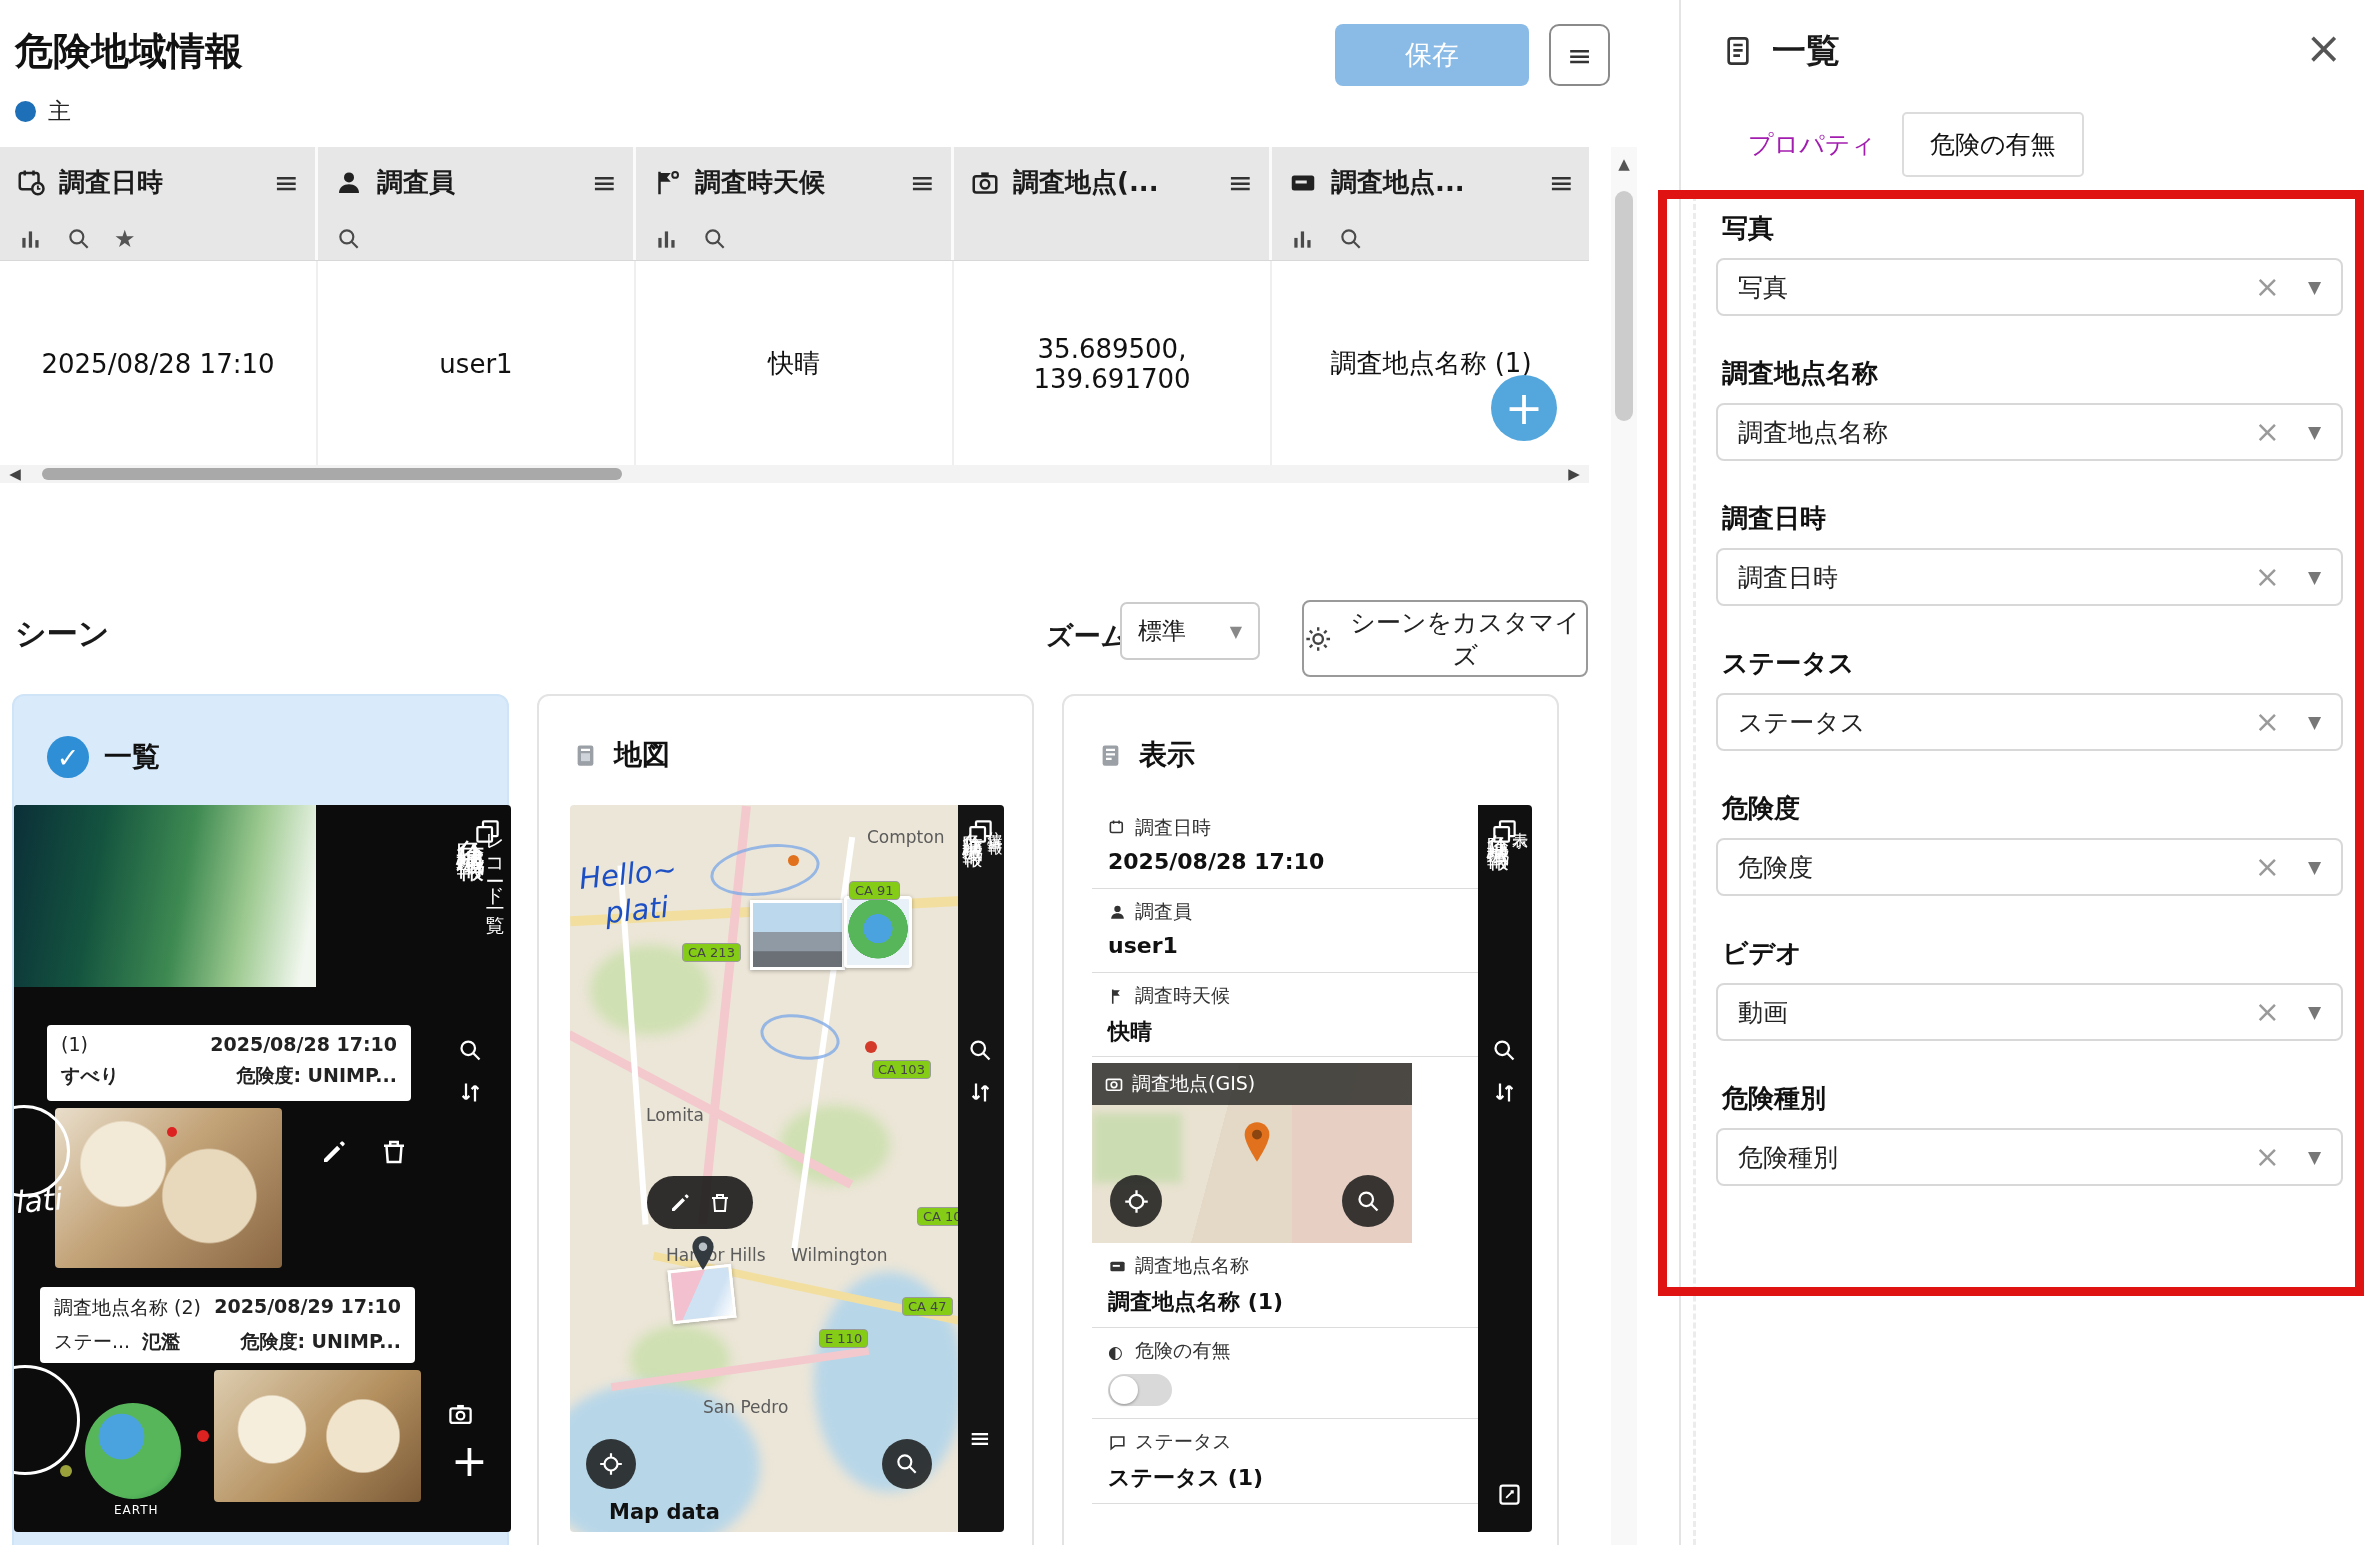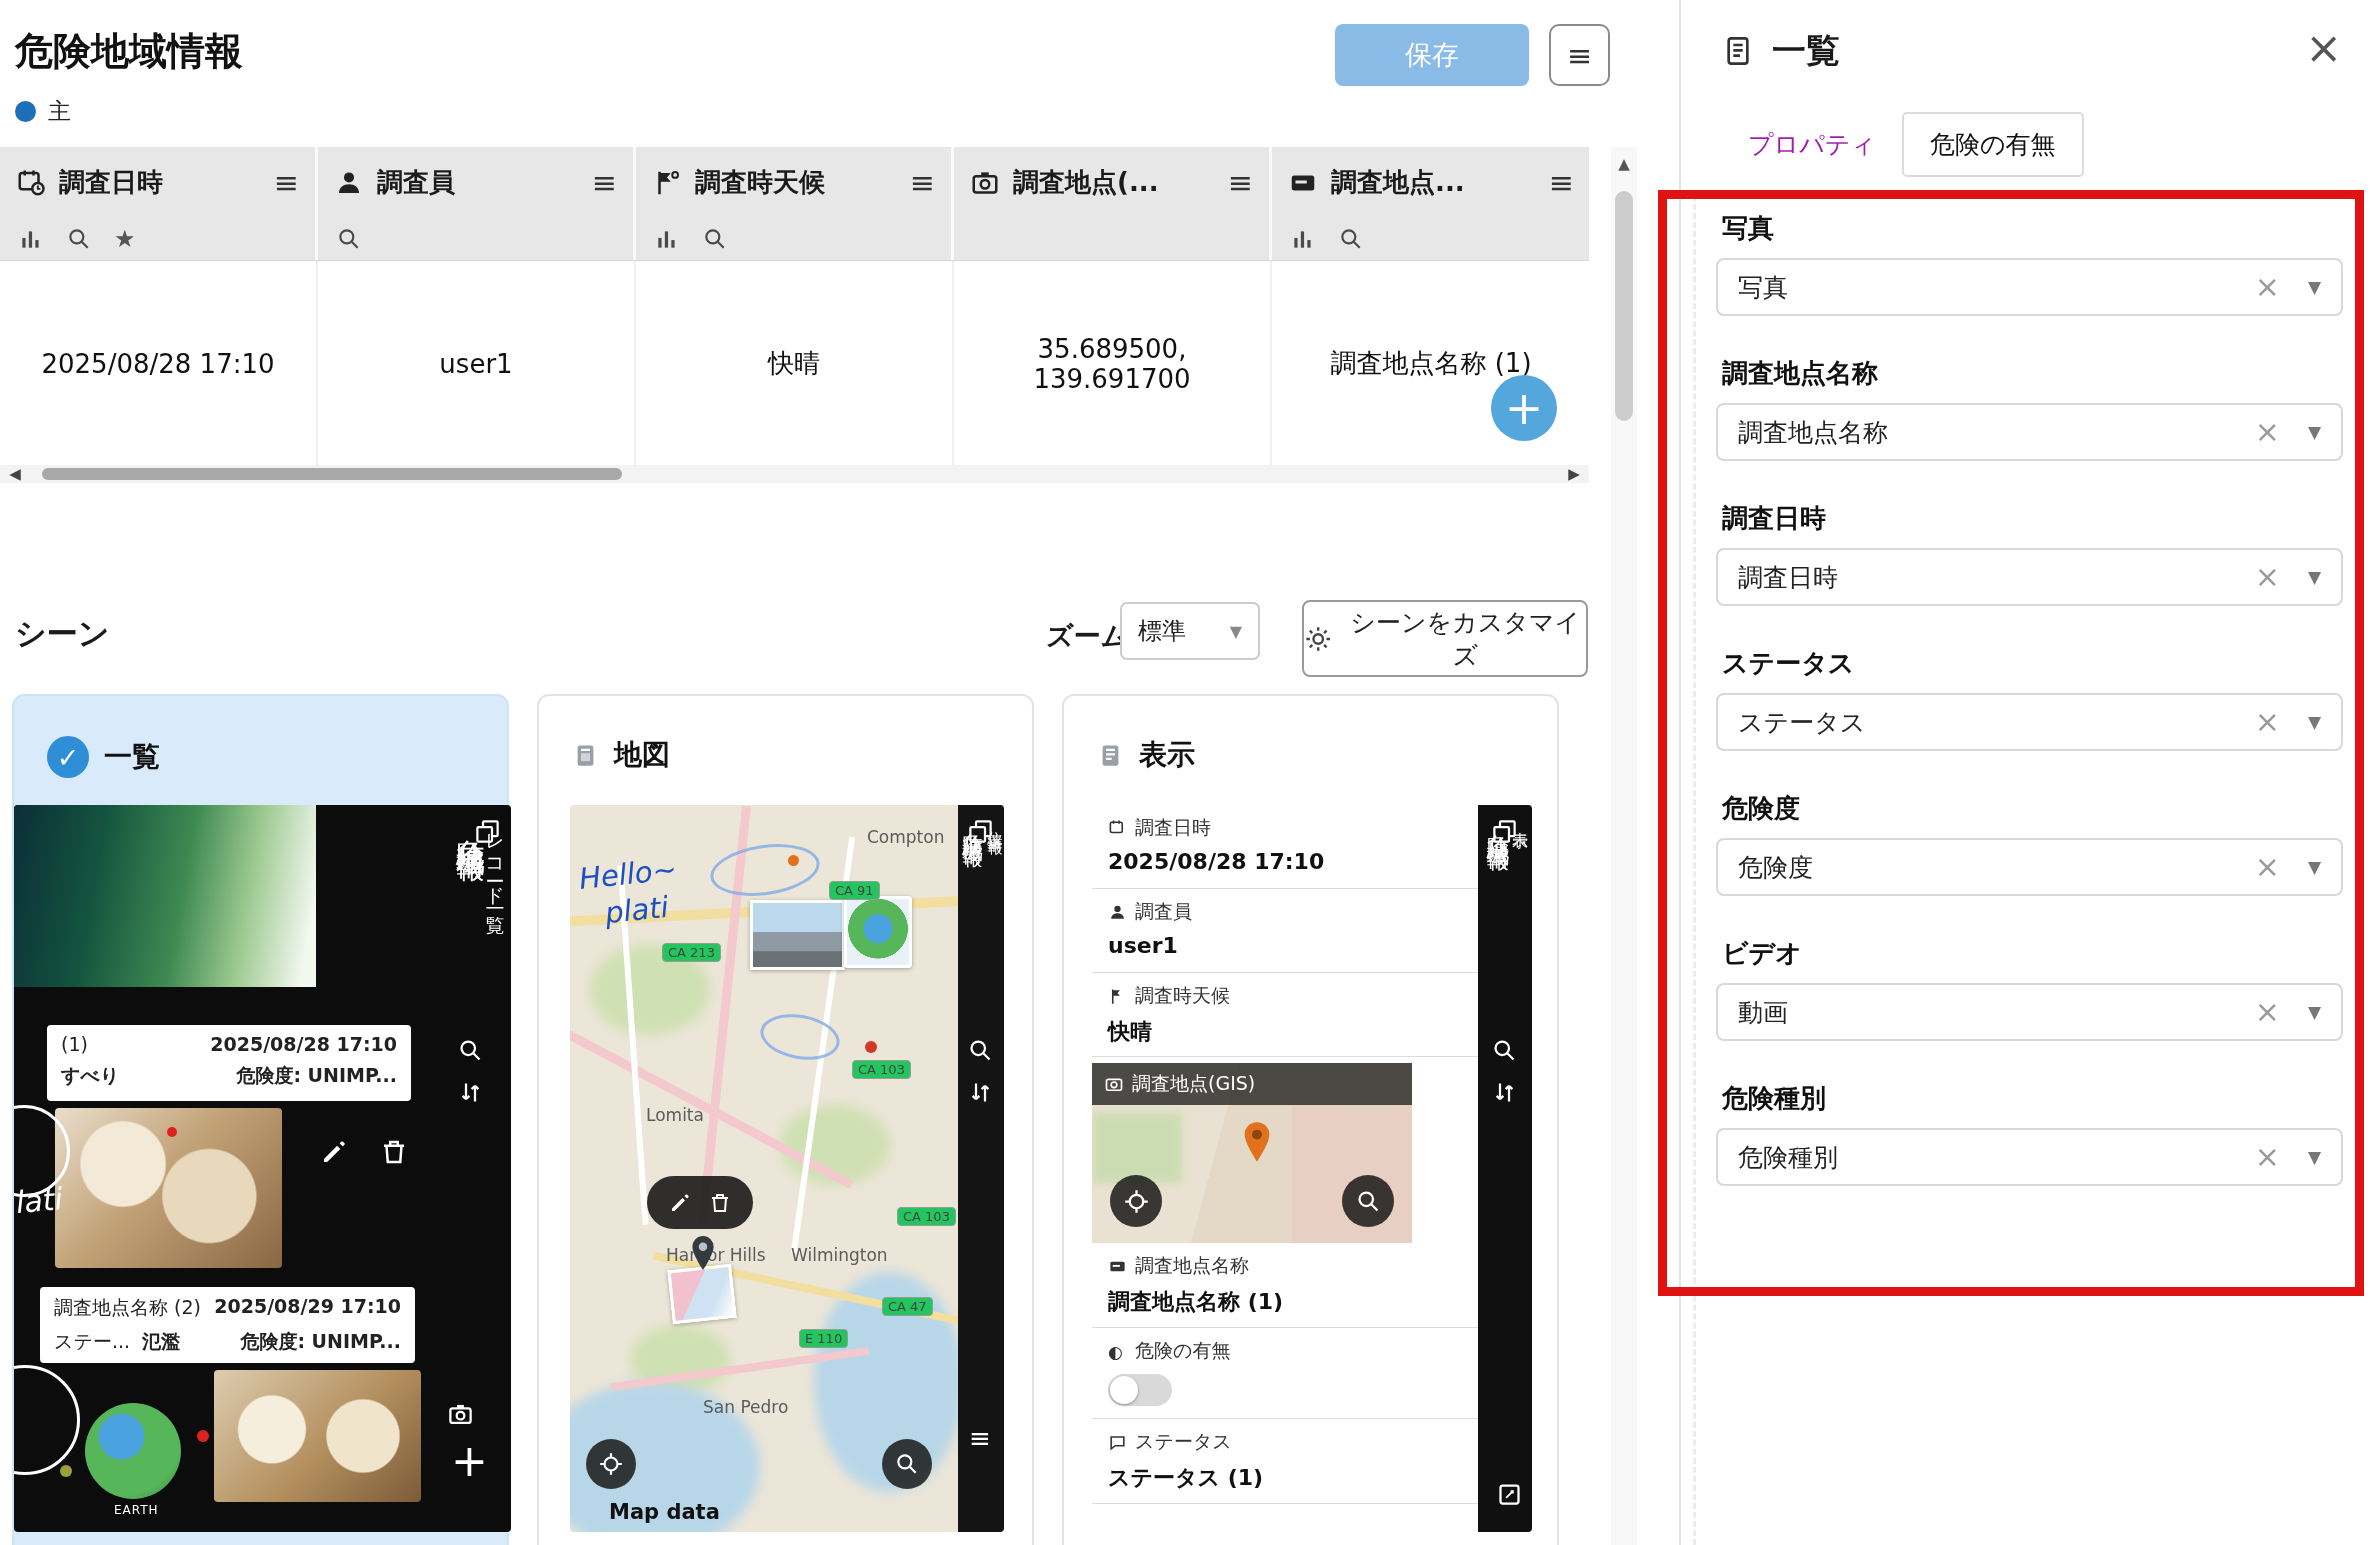--- a/index.html
+++ b/index.html
@@ -107,7 +107,7 @@
   .patch { position:absolute; border-radius:50%; filter:blur(6px); }
   .g { background:#cfe0b2; } .w { background:#b7d6e8; }
   .map-label { position:absolute; color:#5b5b5b; font-size:17px; white-space:nowrap; }
-  .shield { position:absolute; background:#22c55e; border:1px solid #9a9a9a; border-radius:4px; font-size:13px; color:#444; padding:1px 5px; white-space:nowrap; }
+  .shield { position:absolute; background:#84cc16; border:1px solid #9a9a9a; border-radius:4px; font-size:13px; color:#444; padding:1px 5px; white-space:nowrap;margin-left:20px; }
   .m2-hand { position:absolute; color:#1d4fc4; font-style:italic; font-size:29px; transform:rotate(-6deg); white-space:nowrap; }
   .m2-scribble { position:absolute; border:3px solid #7aa7e8; border-radius:50%; opacity:.75; }
   .m2-sticker { position:absolute; background:#fff; border:3px solid #fff; box-shadow:0 1px 4px rgba(0,0,0,.3); }

